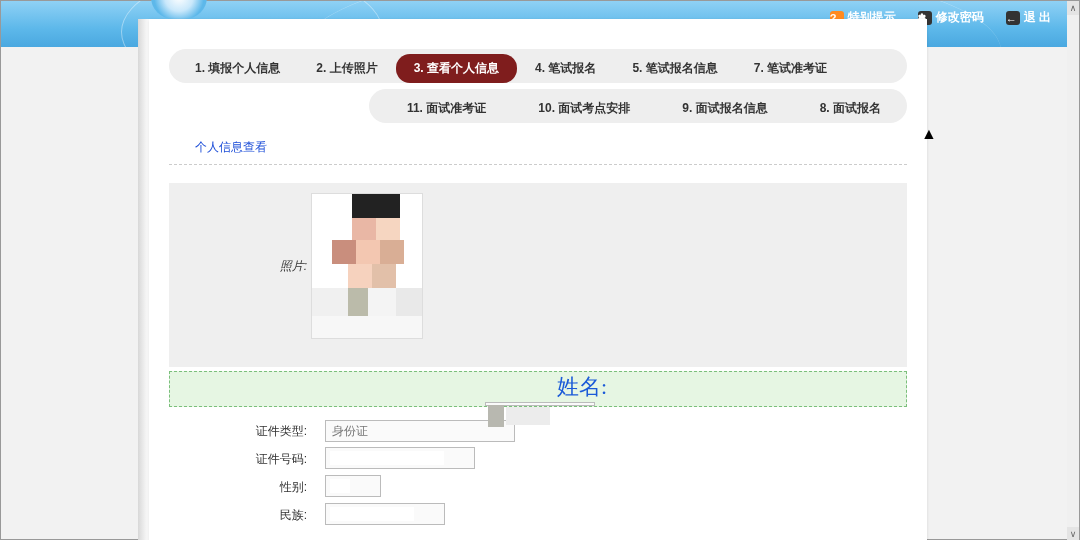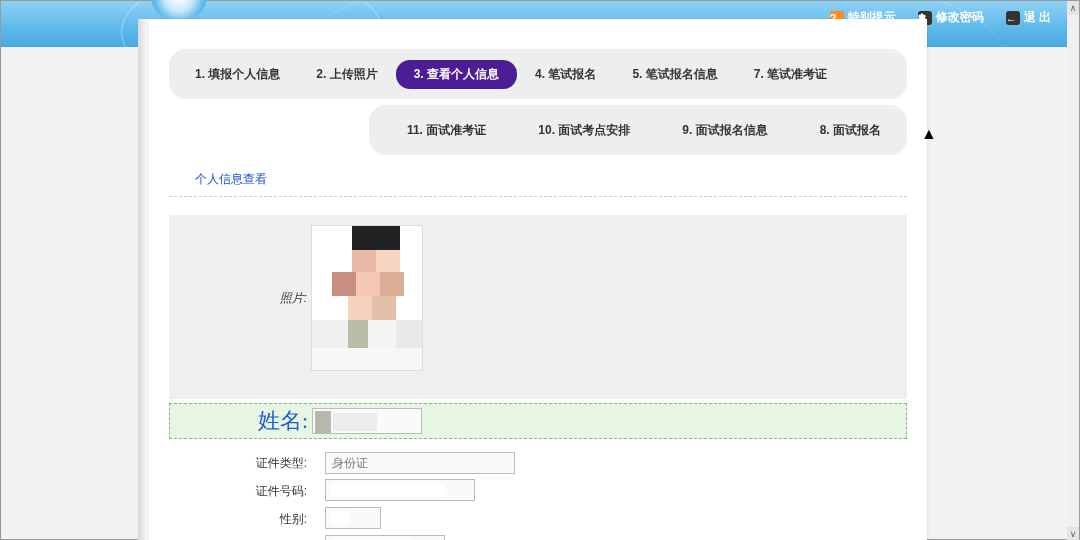--- a/index.html
+++ b/index.html
@@ -70,8 +70,8 @@
   margin: 30px 20px 0 20px;
 }
 .steps-row1, .steps-row2 {
-  display: flex; align-items: center;
-  height: 50px;
+  display: flex; align-items: flex-end;
+  height: 34px;
   border-radius: 17px;
 }
 .steps-row1 { background: #eeeeee; justify-content: flex-start; padding: 0 8px; gap: 0; }

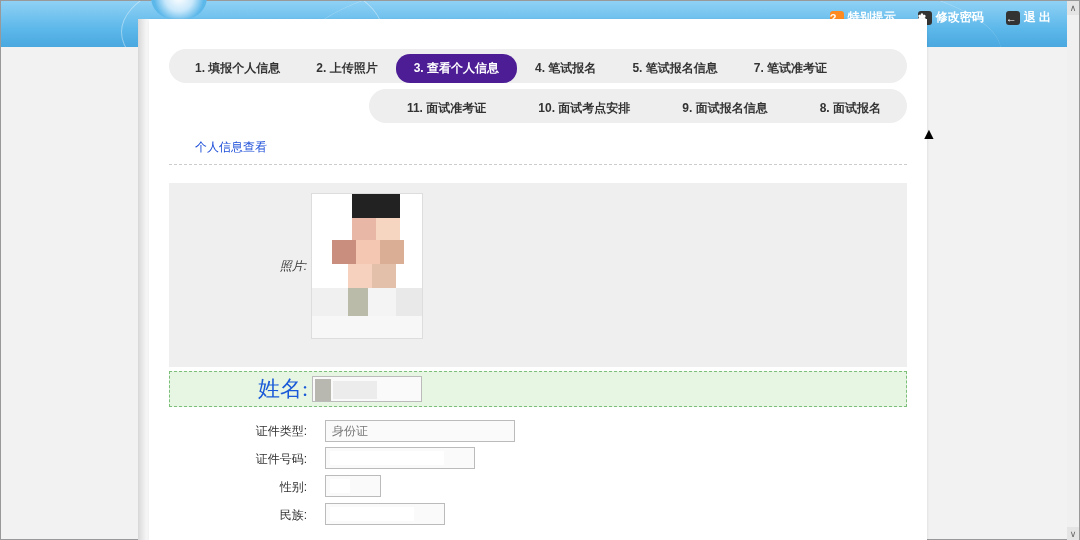--- a/index.html
+++ b/index.html
@@ -81,7 +81,7 @@
   padding: 6px 18px; white-space: nowrap;
 }
 .step.active {
-  background: #4c1d95; color: #fff; border-radius: 14px;
+  background: #7f1d1d; color: #fff; border-radius: 14px;
 }
 .section-title {
   font-size: 12px; font-weight: normal; color: #1d4ed8;

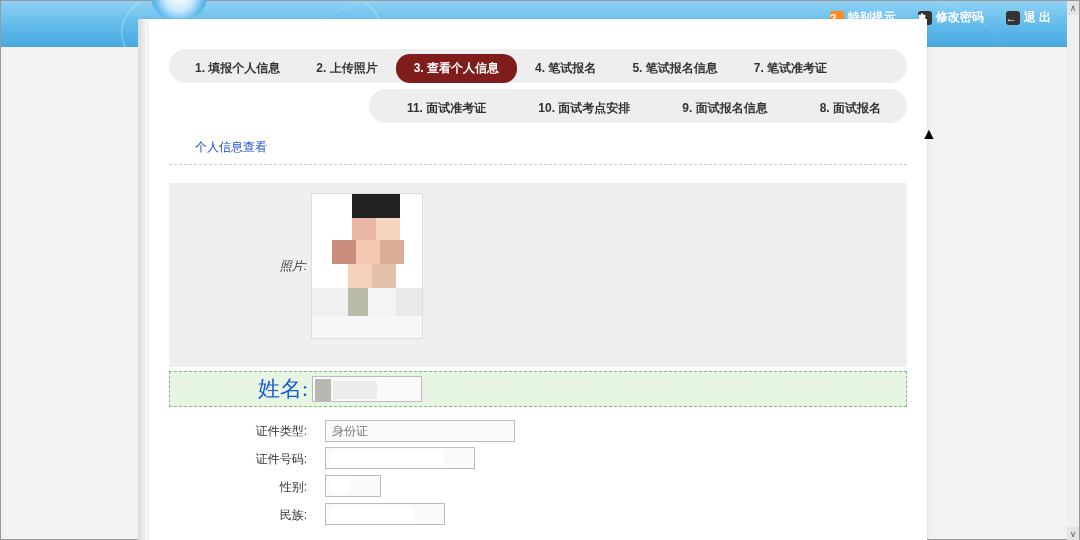--- a/index.html
+++ b/index.html
@@ -138,7 +138,7 @@
   margin: 4px 20px 10px 20px;
   border: 1px dashed #7bbf7b;
   background: #e6f6e3;
-  display:flex; align-items:center; height:36px;
+  display:flex; align-items:center; height:36px;flex-direction:column;
 }
 .name-label {
   width: 138px; text-align: right;

